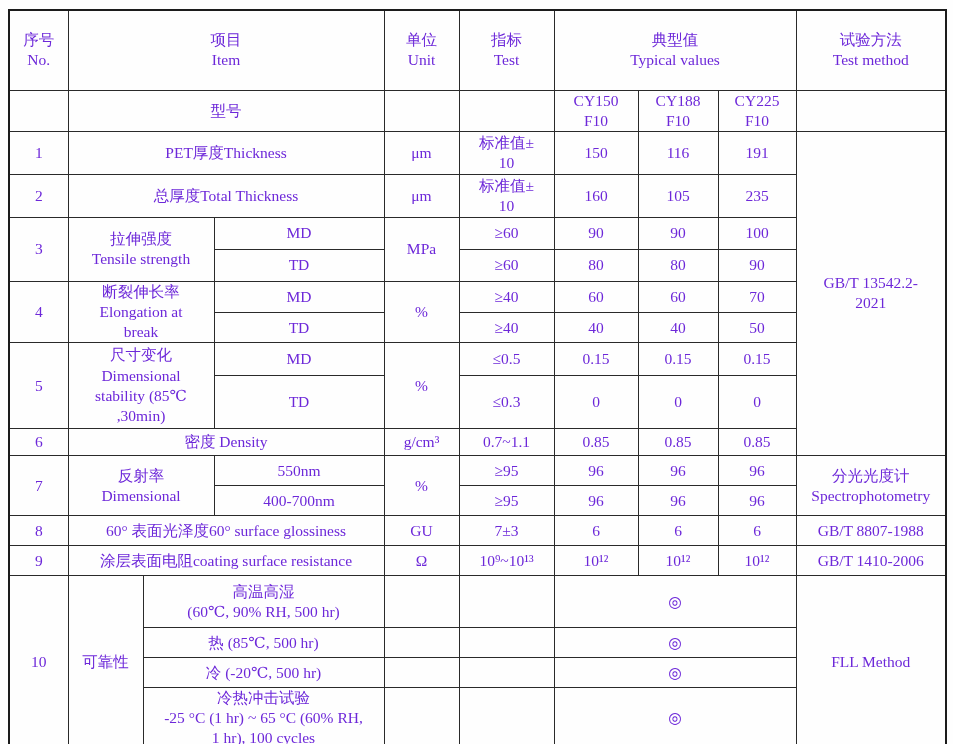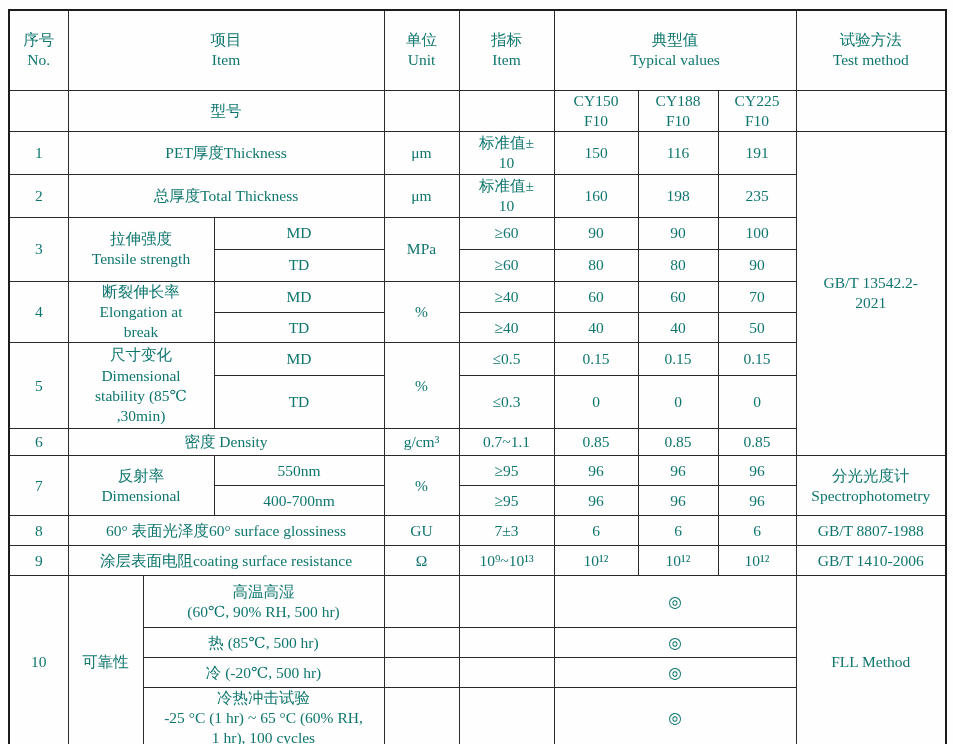--- a/index.html
+++ b/index.html
@@ -13,7 +13,7 @@
     height: 744px;
     background: #fefefe;
     font-family: "Liberation Serif", "DejaVu Serif", serif;
-    color: #0f766e;
+    color: #6d28d9;
     overflow: hidden;
   }
   table.spec {

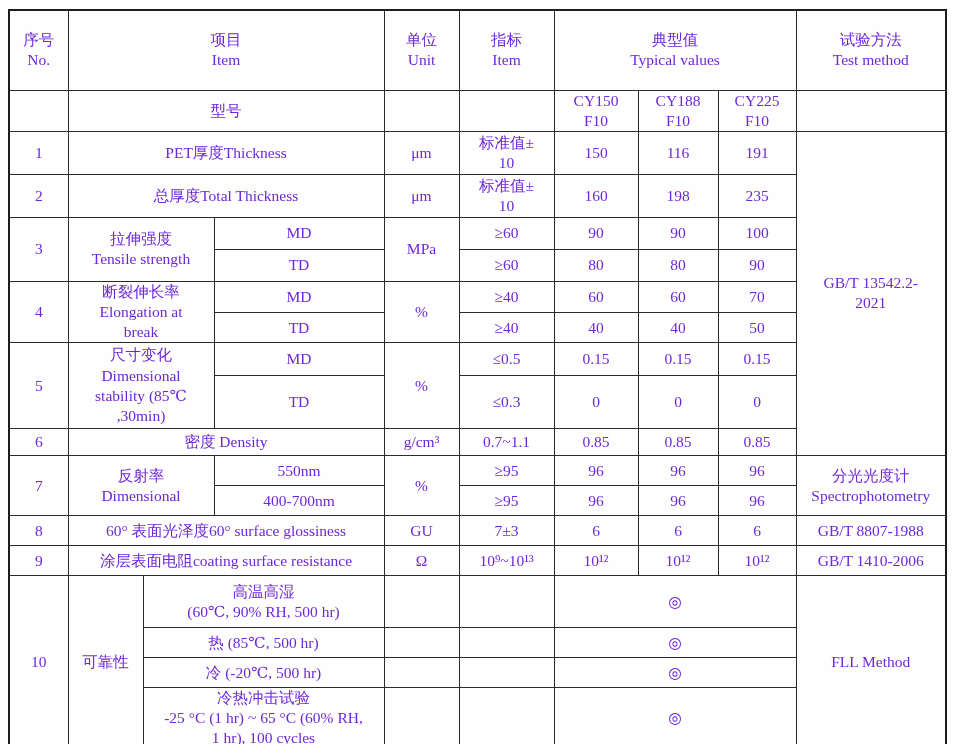--- a/index.html
+++ b/index.html
@@ -77,7 +77,7 @@
       <td class="hd">单位
 Unit</td>
       <td class="hd">指标
-Item</td>
+Test</td>
       <td class="hd" colspan="3">典型值
 Typical values</td>
       <td class="hd">试验方法

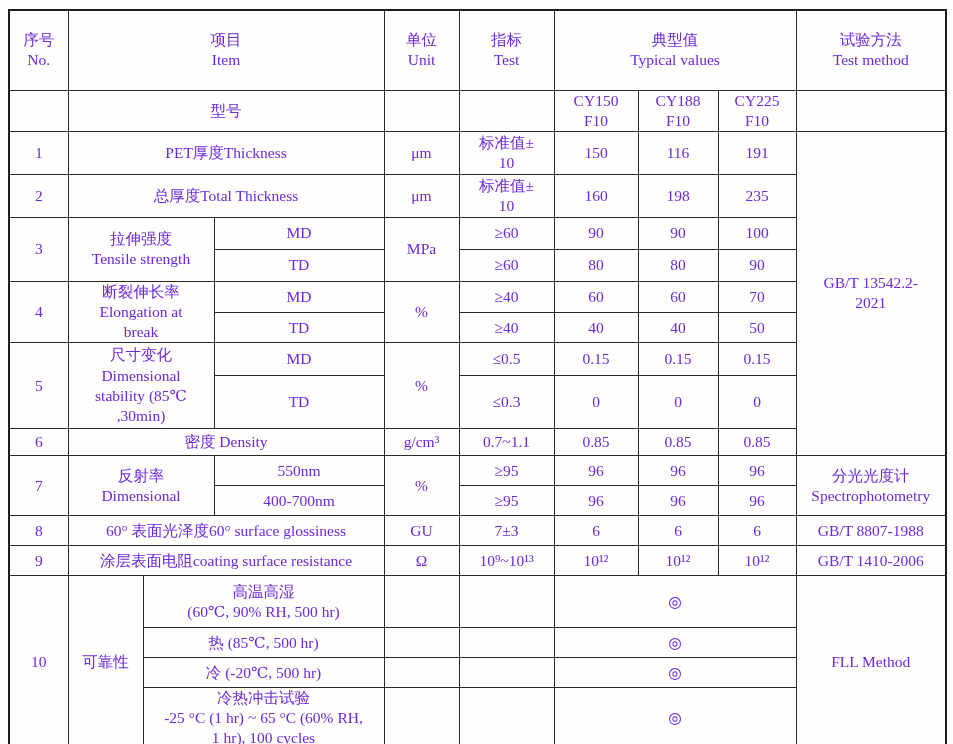--- a/index.html
+++ b/index.html
@@ -118,7 +118,7 @@
       <td>标准值±
 10</td>
       <td>160</td>
-      <td>198</td>
+      <td>105</td>
       <td>235</td>
     </tr>
 

